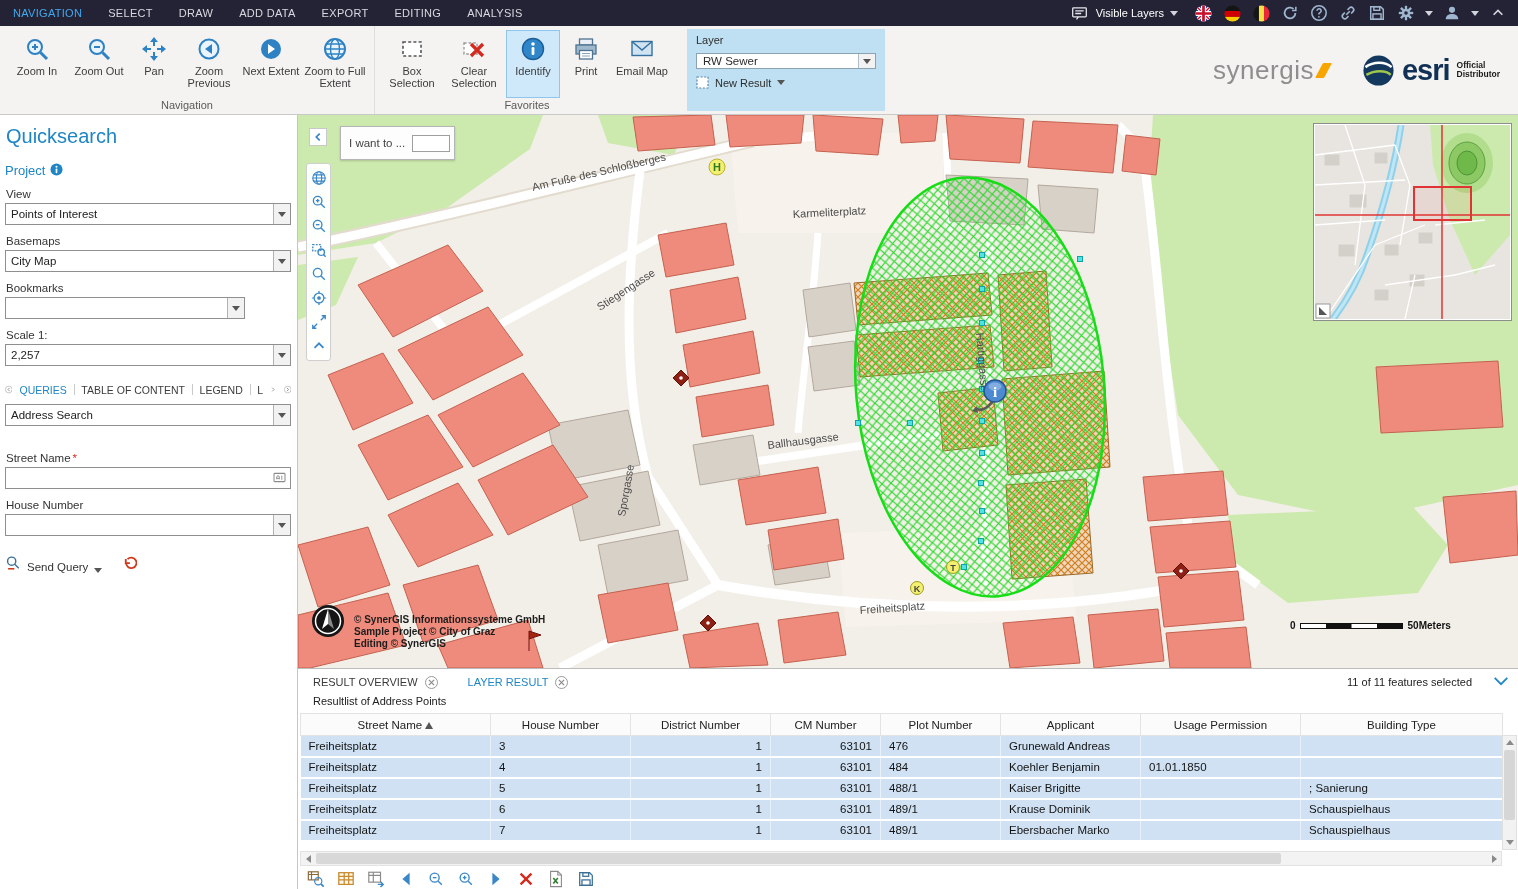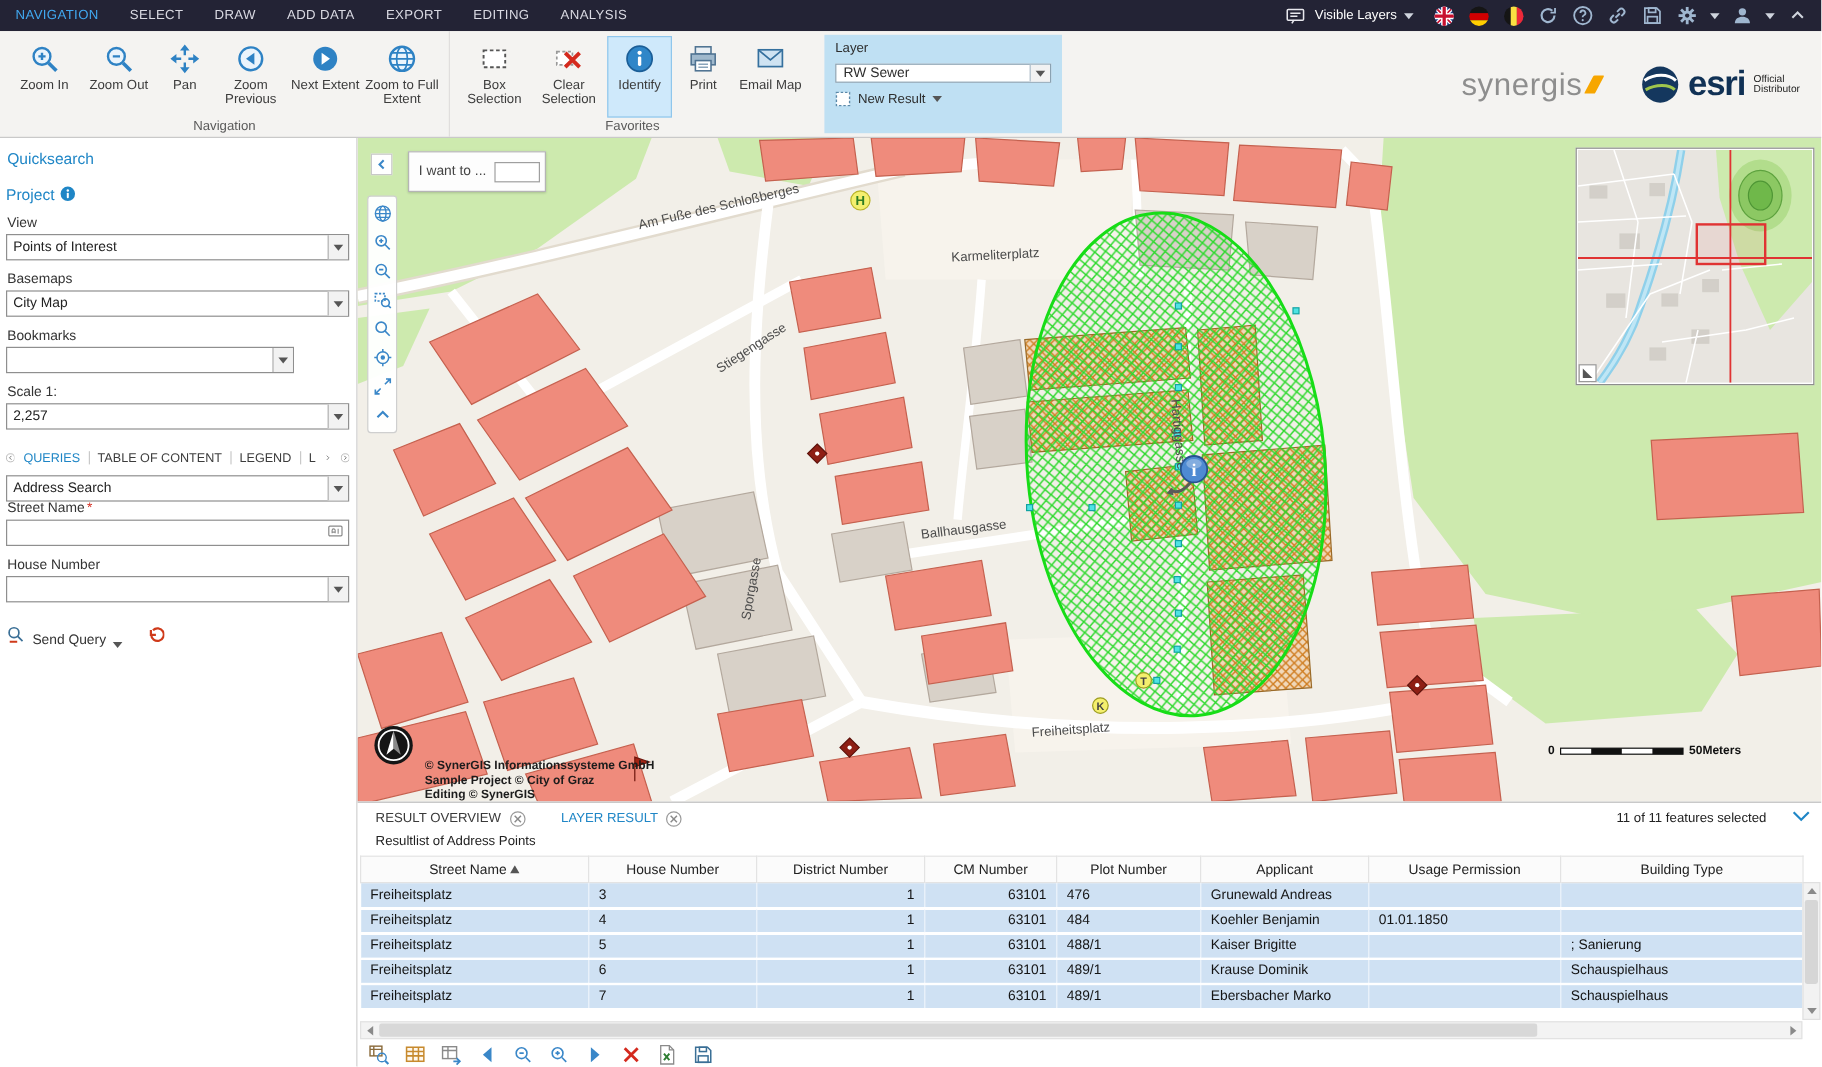--- a/index.html
+++ b/index.html
@@ -34,7 +34,7 @@
 .syn-mark{display:inline-block;width:9px;height:15px;background:#f7a600;transform:skewX(-28deg);margin-left:5px;border-radius:1px}
 .esri{display:flex;align-items:center;gap:7px}
 .esri-name{font-size:29px;font-weight:bold;color:#103155;letter-spacing:-1px}
-.esri-sub{font-size:8.5px;color:#1c1c1c;line-height:9.5px;font-weight:normal}
+.esri-sub{font-size:8.5px;color:#1c1c1c;line-height:9.5px;font-weight:bold}
 
 
 .dd{height:22px;border:1px solid #8f8f8f;background:#fff;display:flex;align-items:center;padding-left:5px;font-size:11.5px;color:#222}

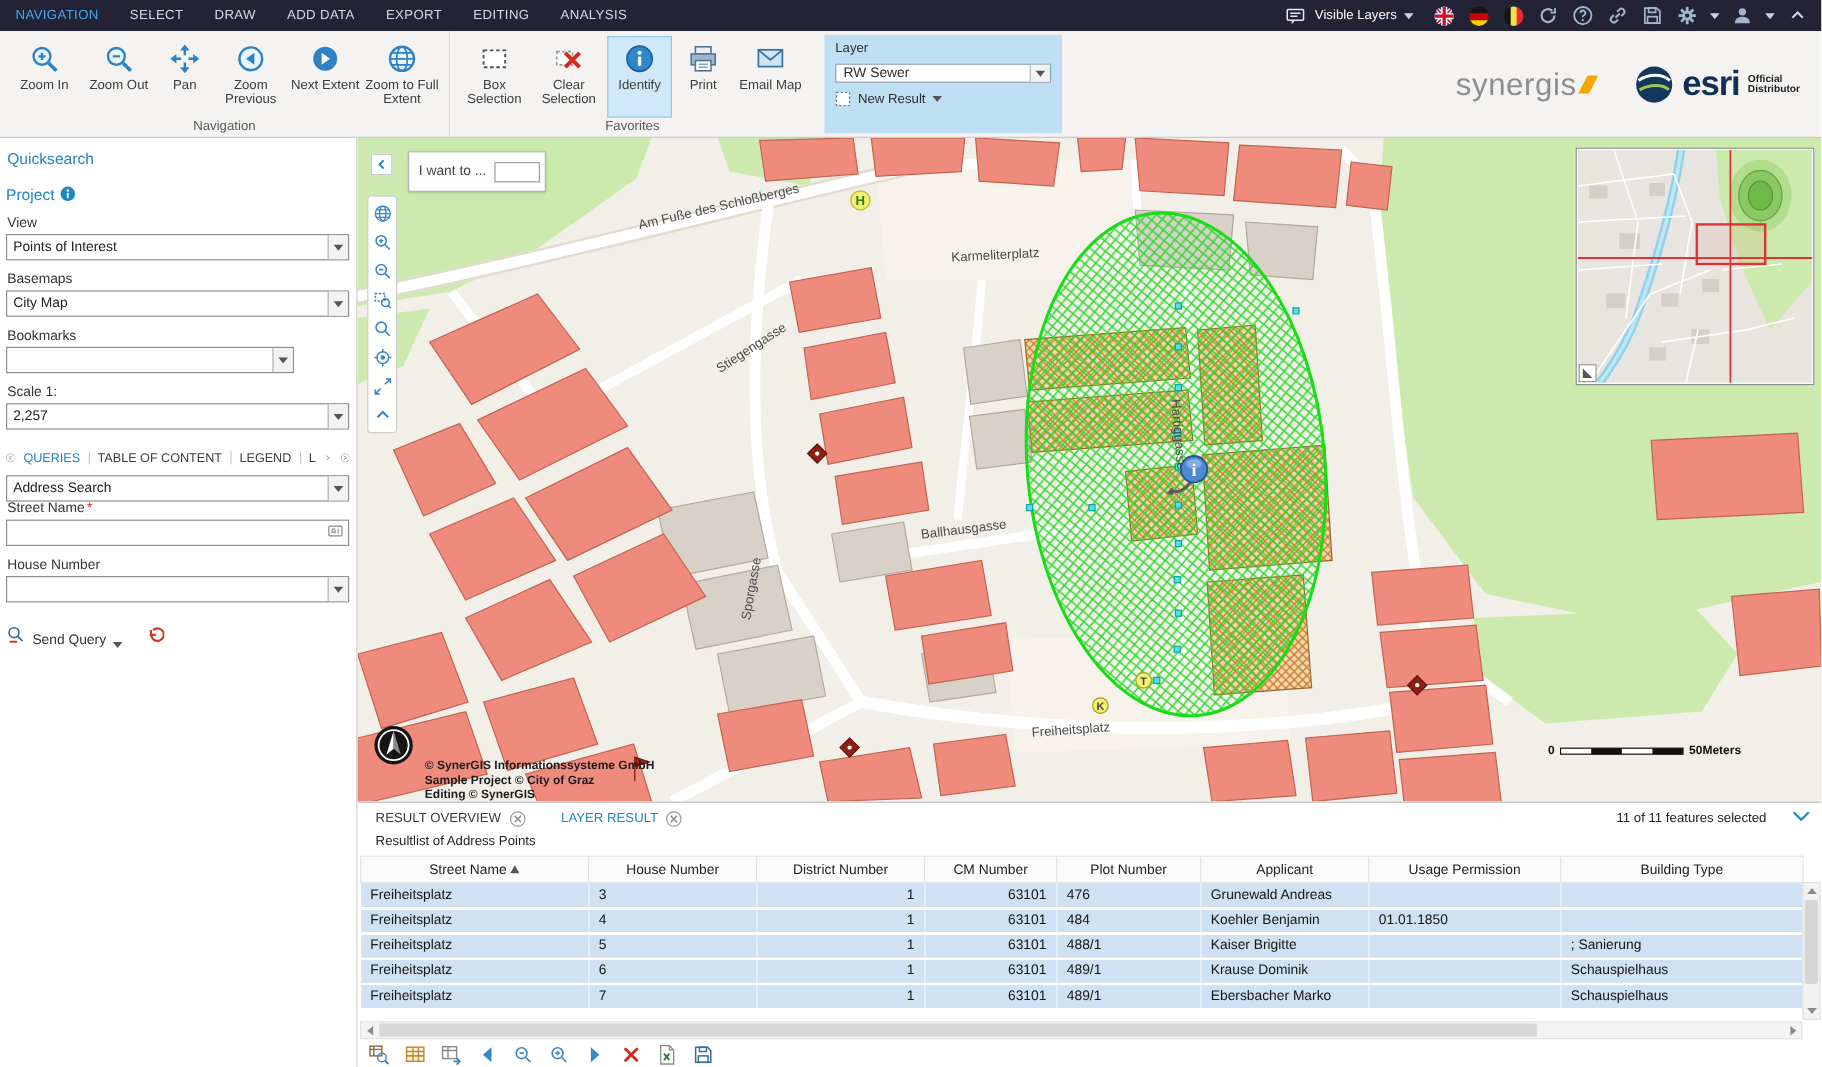--- a/index.html
+++ b/index.html
@@ -44,7 +44,7 @@
 
 
 .sidebar{position:absolute;left:0;top:115px;width:298px;bottom:0;background:#fff;border-right:1px solid #c6c6c6;padding:0 6px 0 5px;font-size:11.5px;color:#333}
-.qs-title{color:#1f86c6;font-size:13px;margin:10px 0 7px 1px}
+.qs-title{color:#1f86c6;font-size:20px;margin:10px 0 7px 1px}
 .qs-row{display:flex;gap:4px;align-items:center}
 .qs-dd{width:92px}
 .qs-input{flex:1}

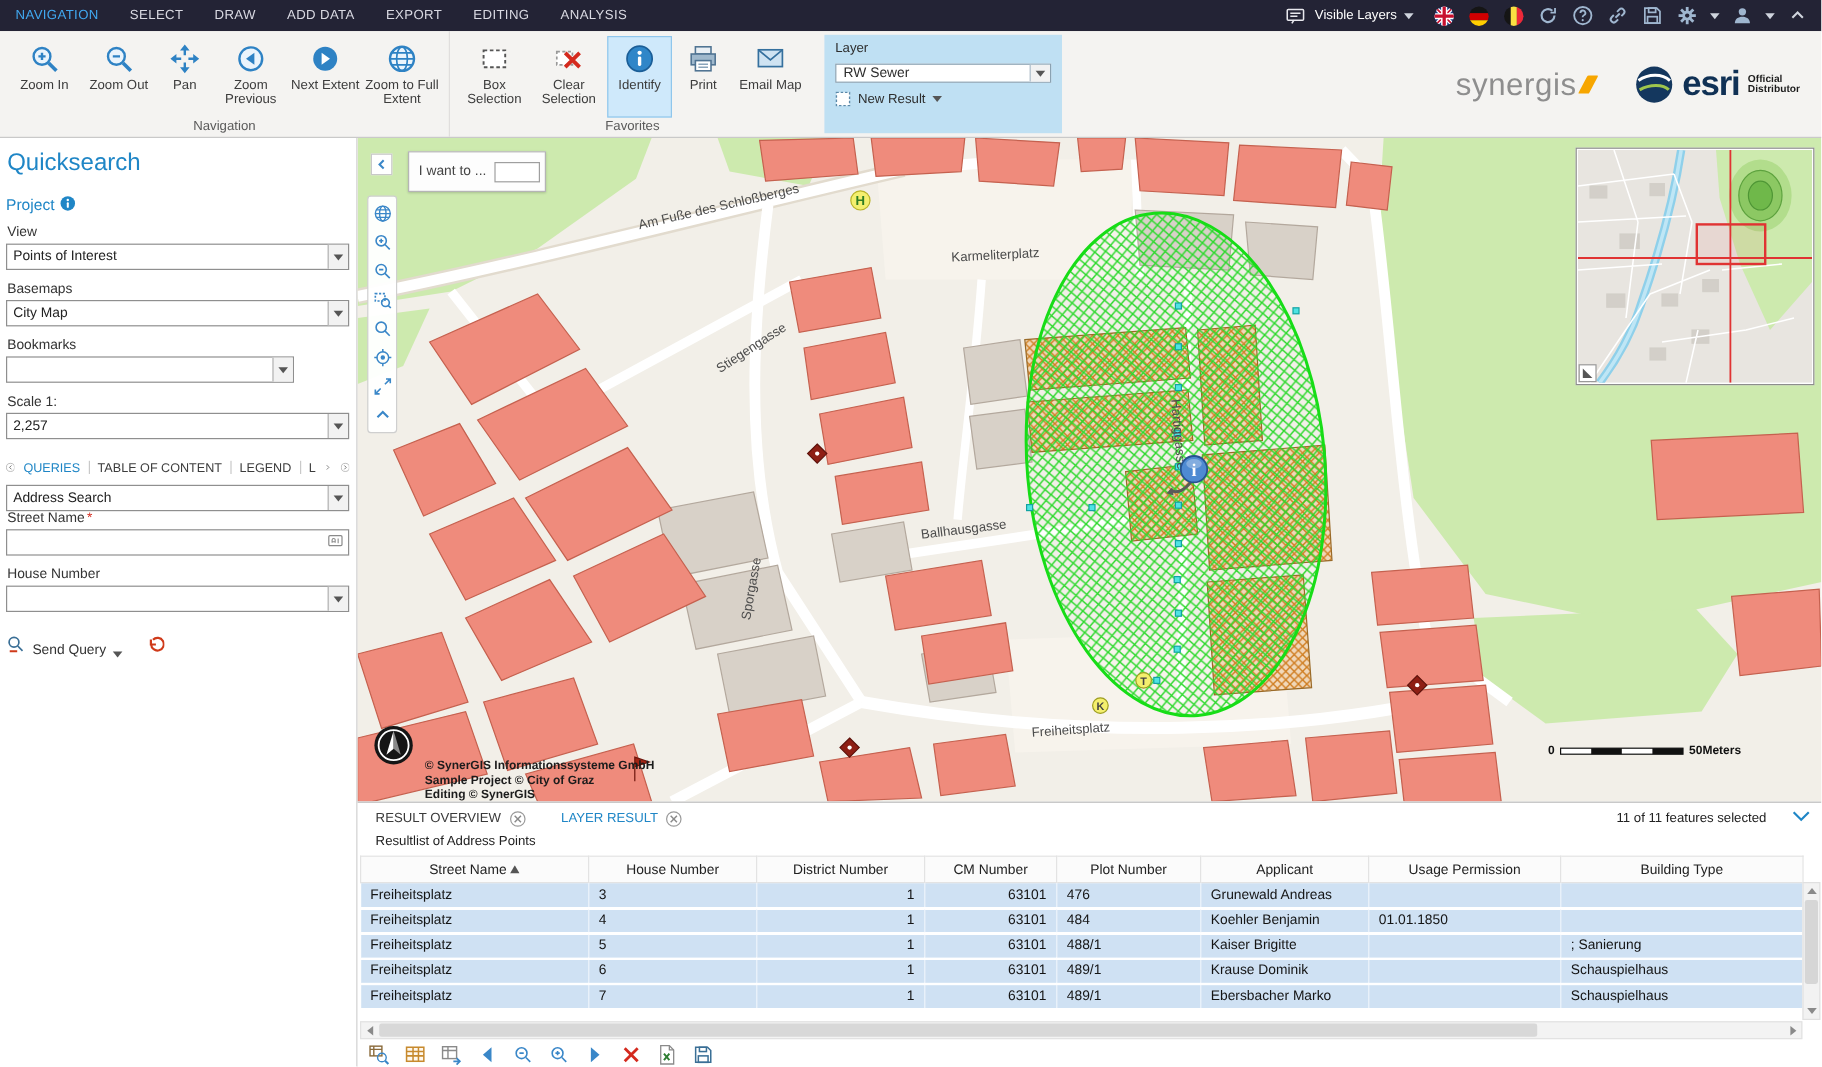--- a/index.html
+++ b/index.html
@@ -421,7 +421,7 @@
         </span>
     </div>
 
-    <div class="lbl" style="margin-top:0">
+    <div class="lbl" style="margin-top:26px">
       <span>Street Name</span><span class="req">*</span>
     </div>
     <div class="ti">

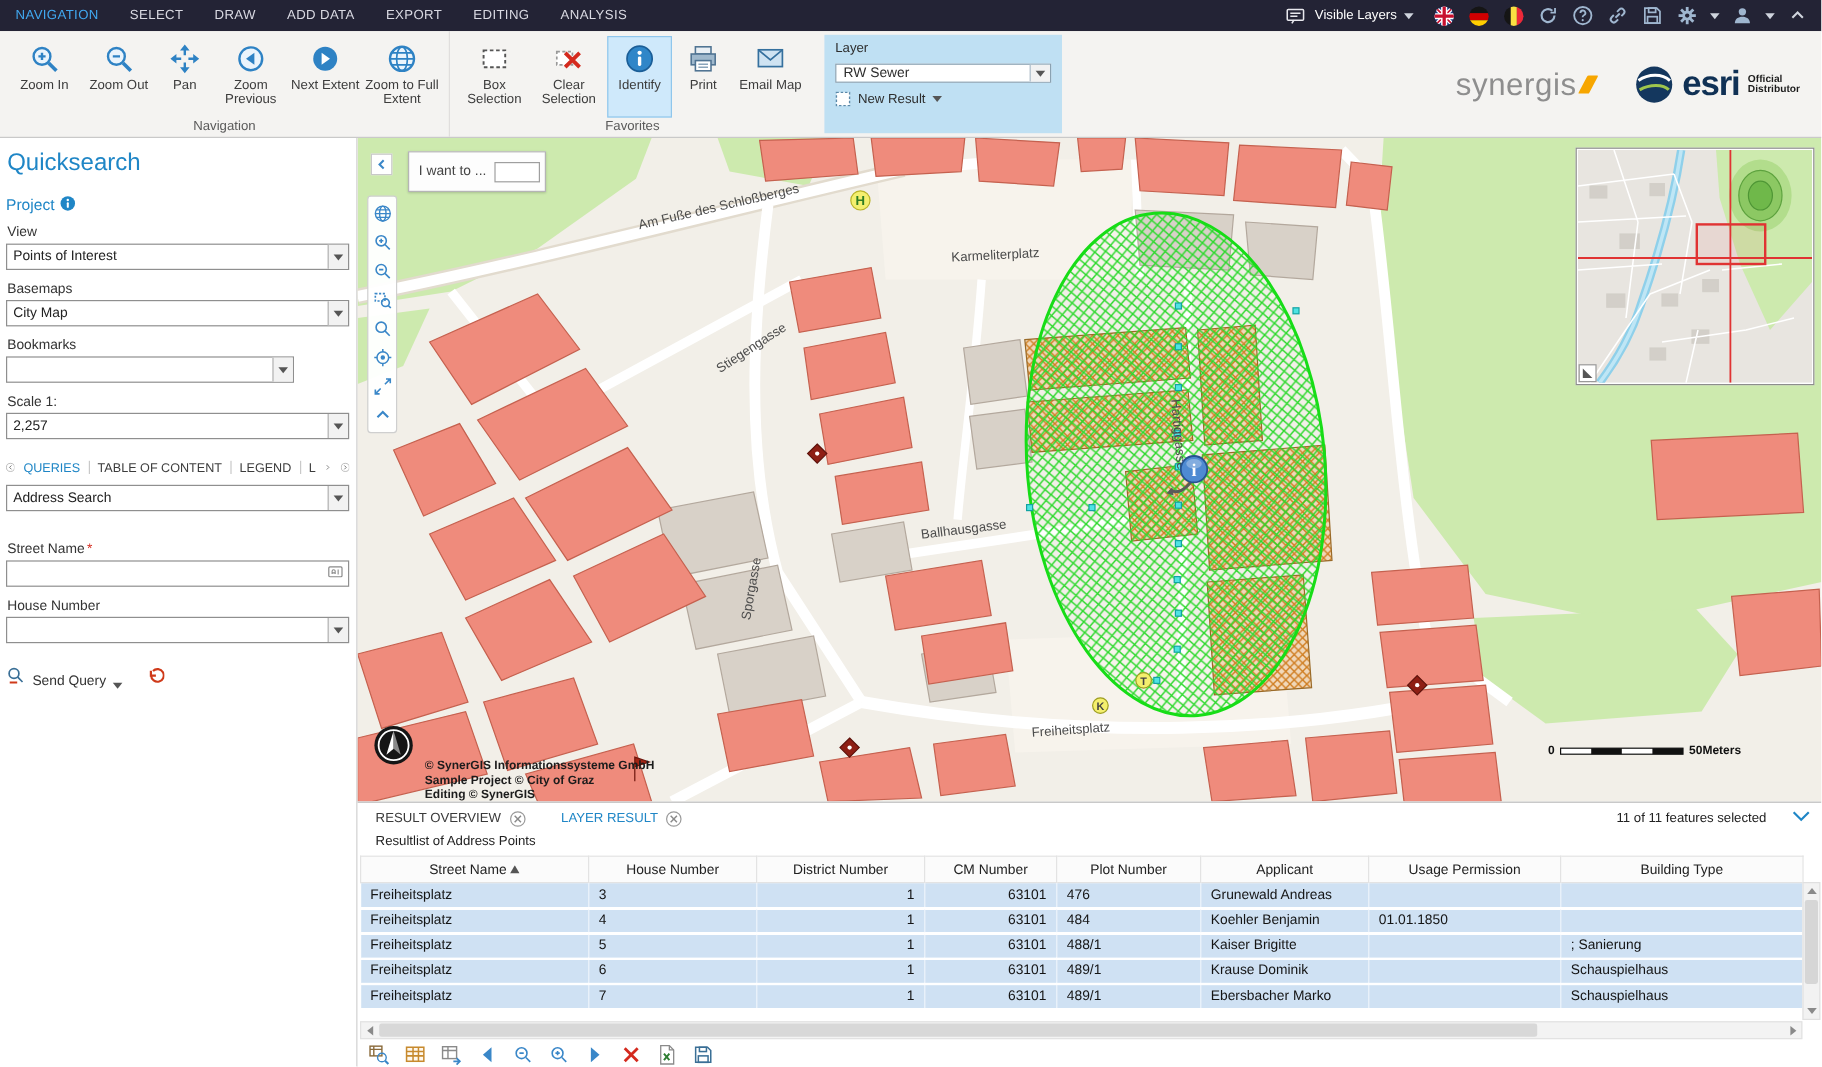--- a/index.html
+++ b/index.html
@@ -65,7 +65,7 @@
 .mapbar{position:absolute;left:8px;top:48px;width:25px;background:rgba(255,255,255,.96);border:1px solid #cfcfcf;border-radius:3px;display:flex;flex-direction:column;align-items:center;padding:2px 0}
 .mbtn{width:21px;height:24px;display:flex;align-items:center;justify-content:center}
 .ovmap{position:absolute;right:6px;top:8px;width:199px;height:198px;background:#fff;border:1px solid #8d8d8d;padding:1px}
-.copyright{position:absolute;left:56px;top:518px;font-size:10px;font-weight:bold;color:#1c1c1c;line-height:12px}
+.copyright{position:absolute;left:56px;top:499px;font-size:10px;font-weight:bold;color:#1c1c1c;line-height:12px}
 .scalebar{position:absolute;left:992px;top:505px;display:flex;align-items:center;gap:4px;font-size:10px;font-weight:bold;color:#111}
 
 

